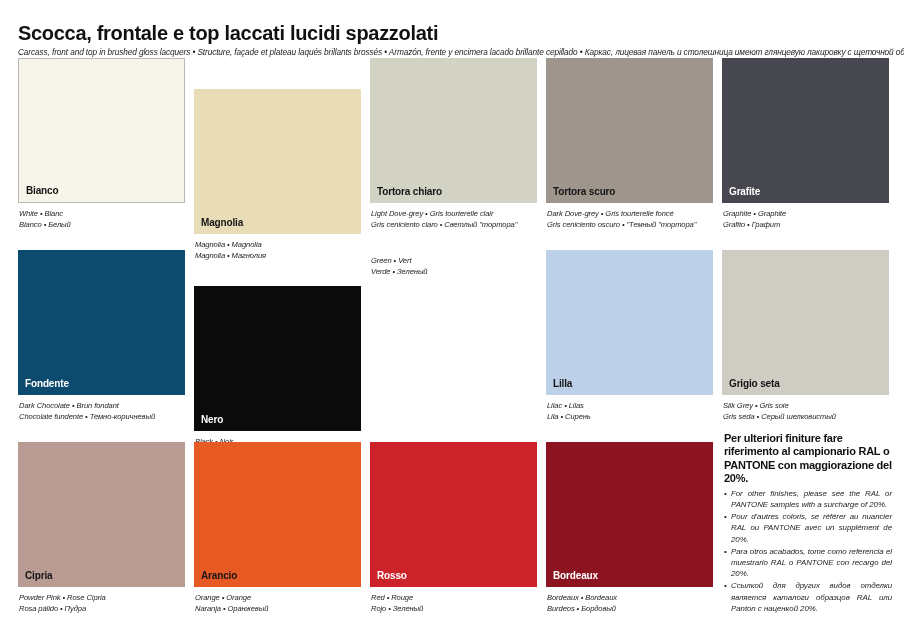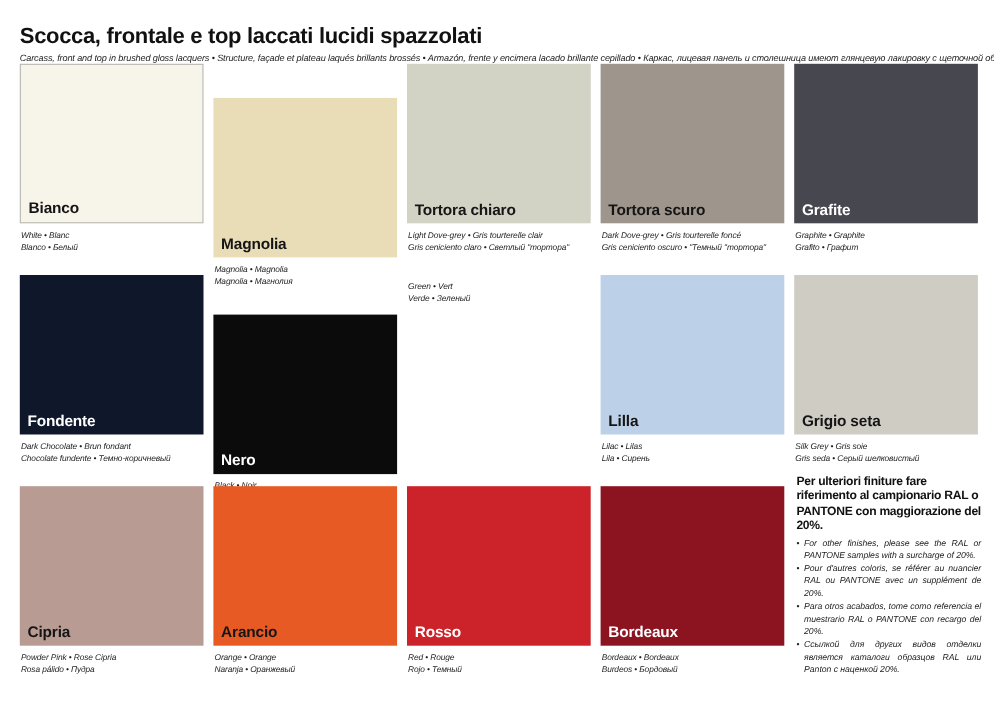--- a/index.html
+++ b/index.html
@@ -85,7 +85,7 @@
 
   .swatch-name {
     font-family: "Liberation Sans", sans-serif;
-    font-size: 14px;
+    font-size: 10px;
     font-weight: 700;
     letter-spacing: -0.15px;
     padding: 0 0 6px 7px;

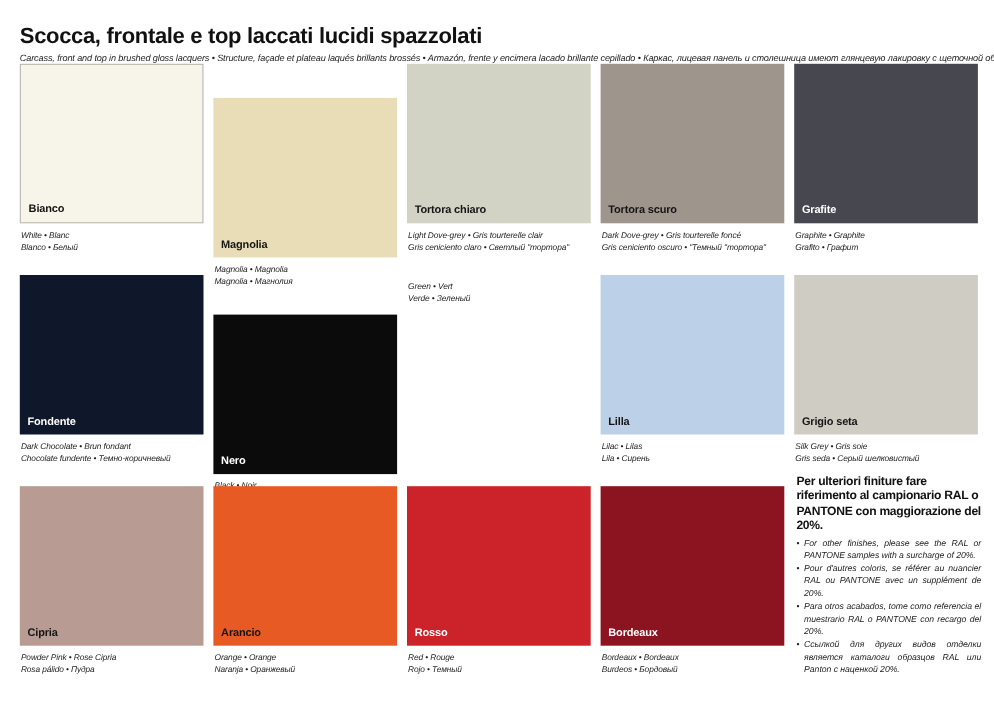--- a/index.html
+++ b/index.html
@@ -205,7 +205,7 @@
         </div>
       </div>
       <div class="cell">
-        <div class="swatch" style="background: #0f172a;">
+        <div class="swatch" style="background: #0c4a6e;">
           <span class="swatch-name name-light">Fondente</span>
         </div>
         <div class="translations">

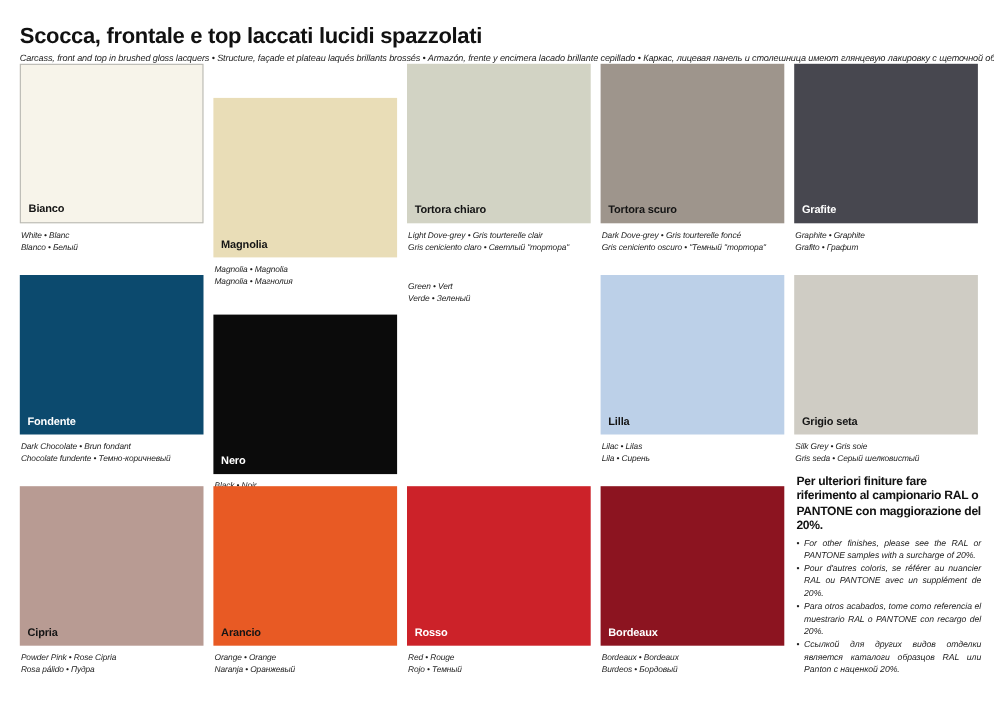--- a/index.html
+++ b/index.html
@@ -270,7 +270,7 @@
         </div>
         <div class="translations">
           <div>Red • Rouge</div>
-          <div>Rojo • Темный</div>
+          <div>Rojo • Зеленый</div>
         </div>
       </div>
       <div class="cell">

